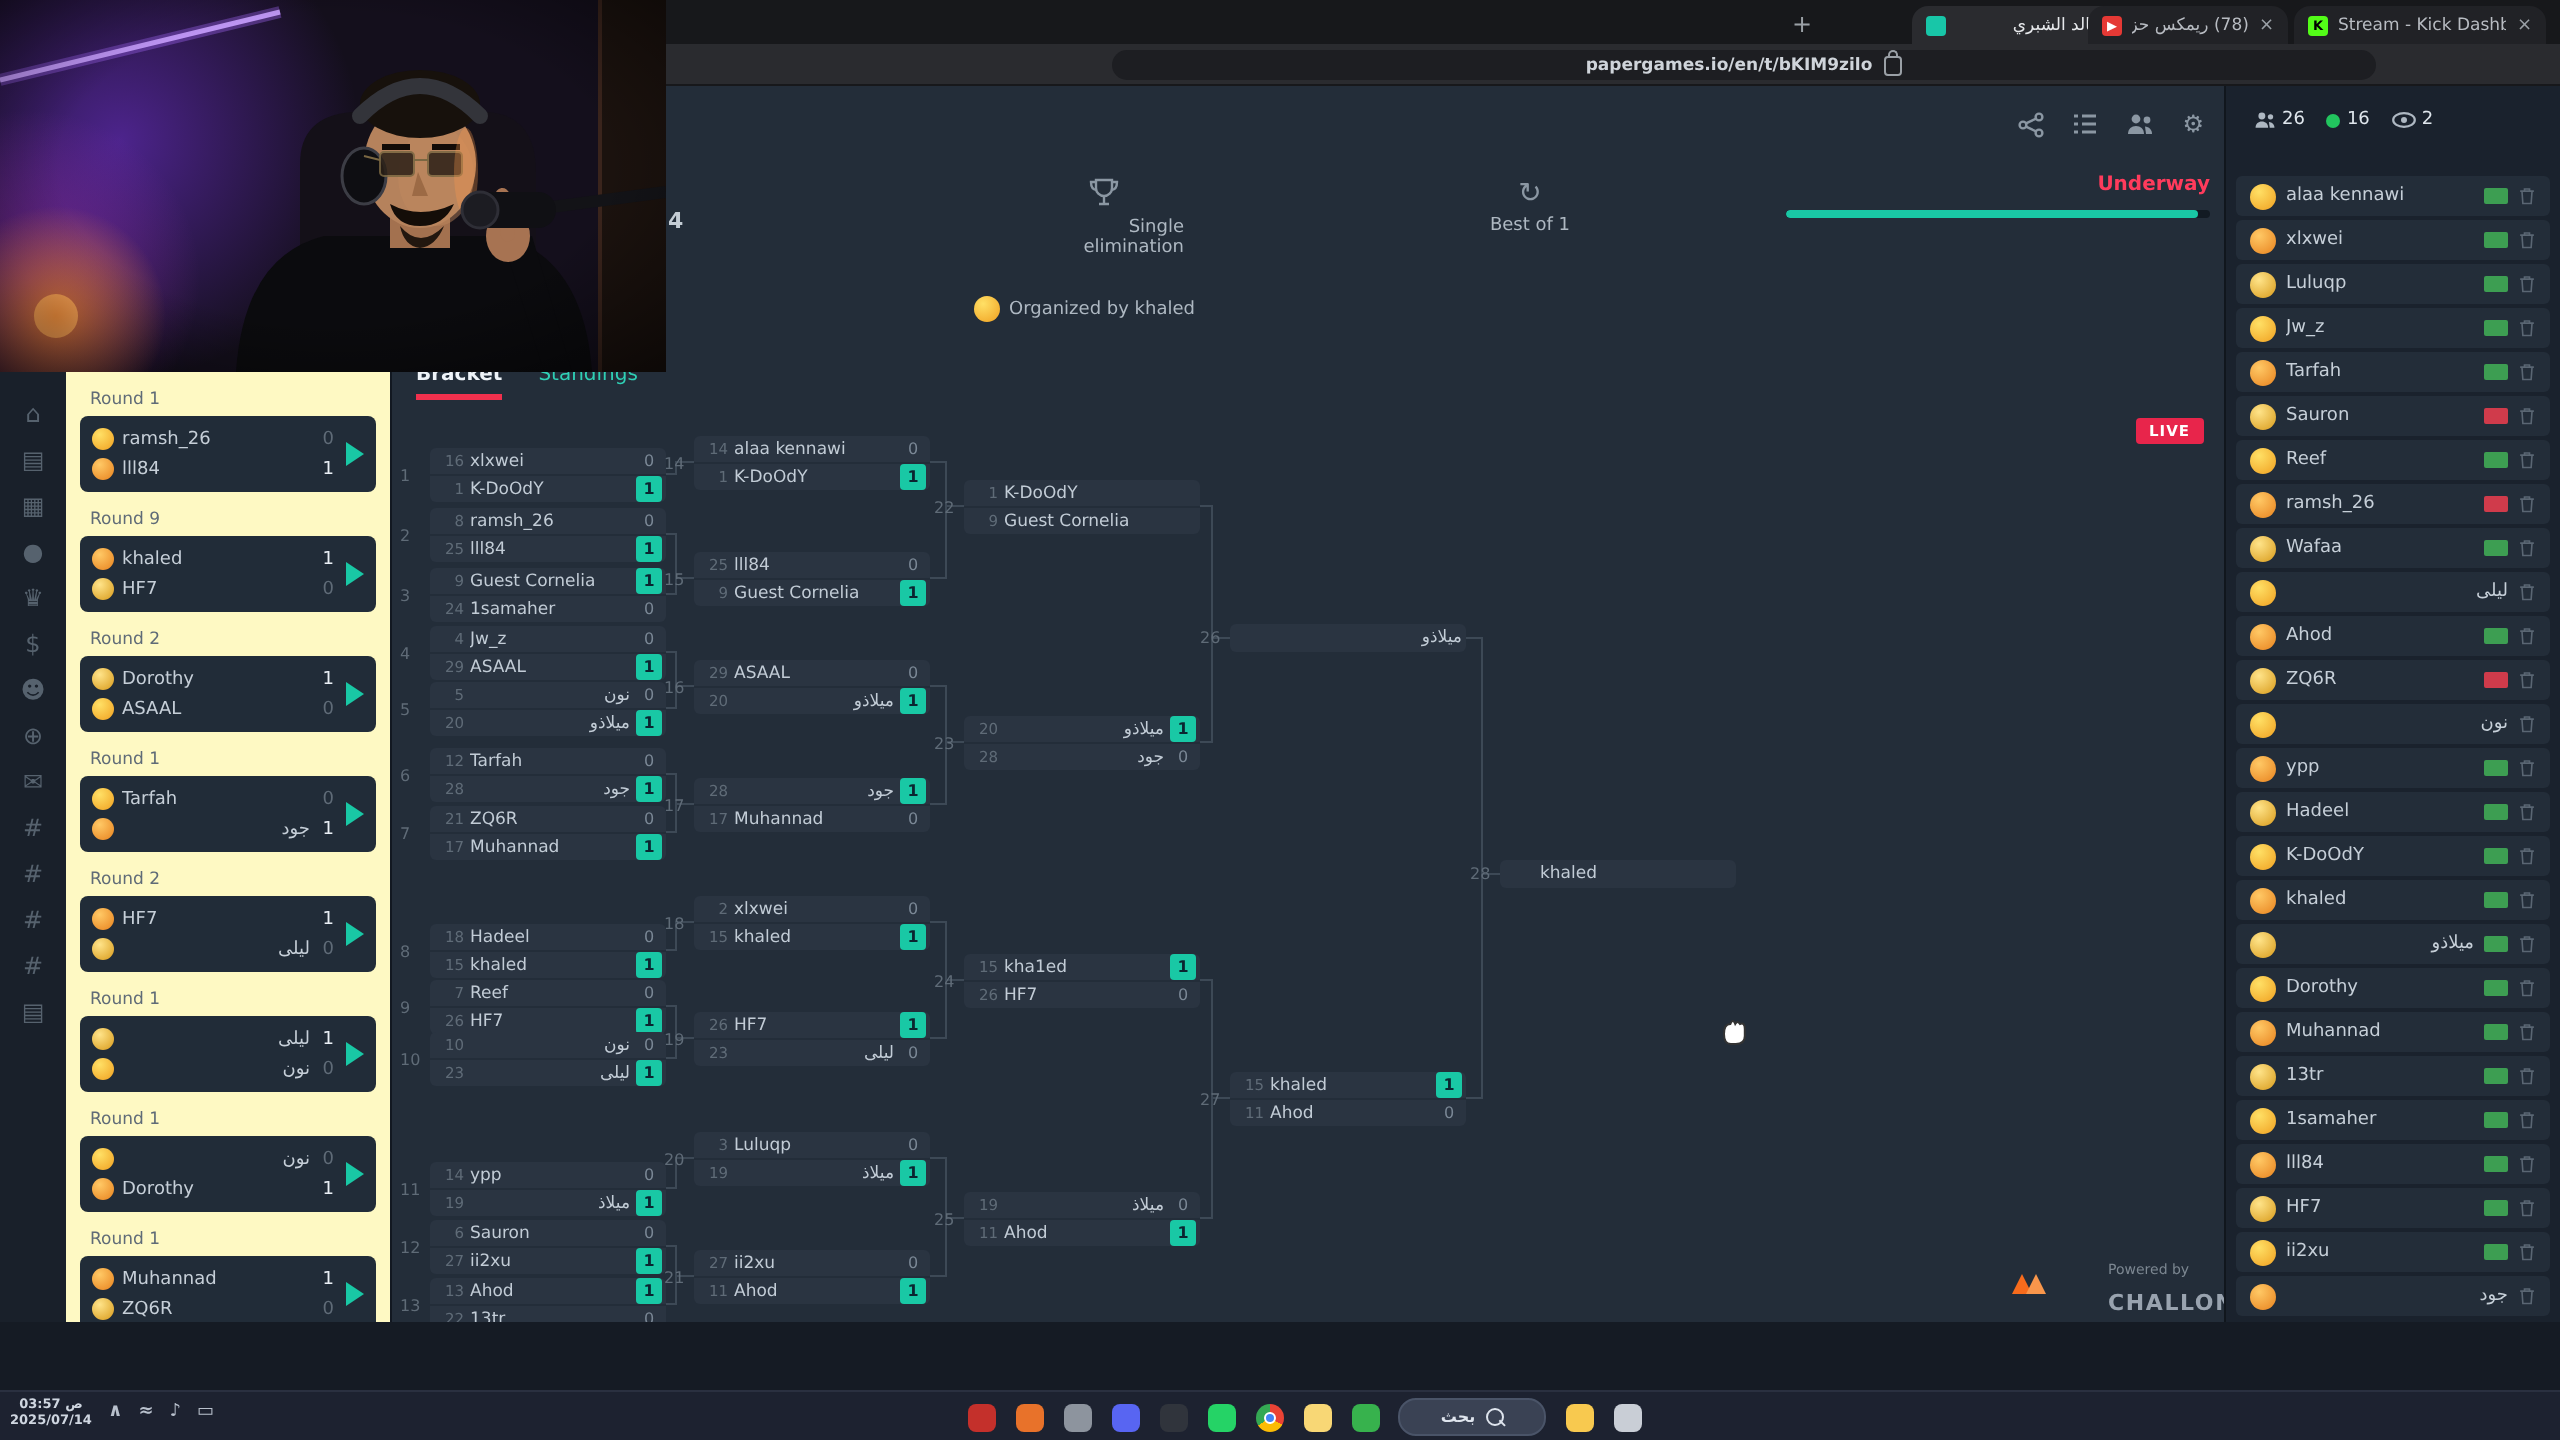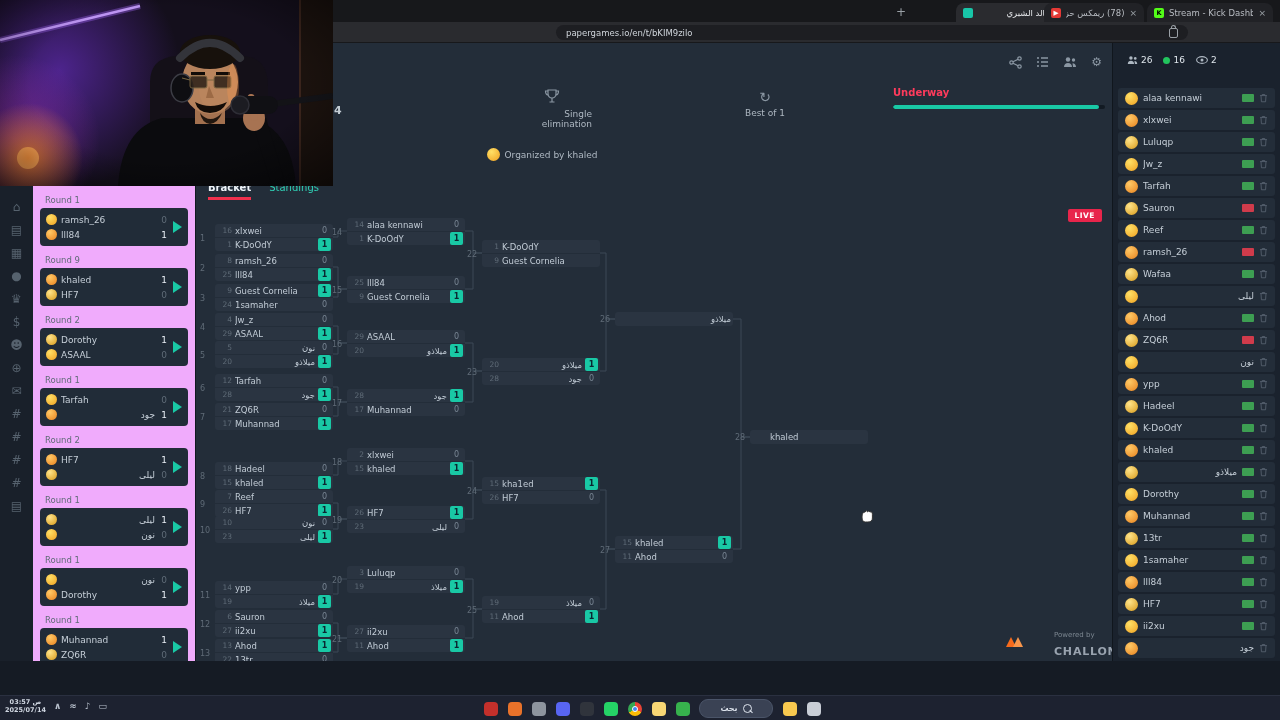--- a/index.html
+++ b/index.html
@@ -18,7 +18,7 @@
     display:flex;align-items:center;justify-content:center;}
   .toolbar{position:absolute;left:0;top:22px;width:1280px;height:21px;background:#2a2b2f;border-bottom:1px solid #17181b;box-sizing:border-box;}
   .urlpill{position:absolute;left:556px;top:3px;right:92px;height:15px;border-radius:8px;background:#1d1e22;
-    color:#cfd4da;font-size:8.5px;display:flex;align-items:center;justify-content:space-between;padding:0 10px;gap:6px;}
+    color:#cfd4da;font-size:8.5px;display:flex;align-items:center;justify-content:center;padding:0 10px;gap:6px;font-weight:bold;}
   .lock{width:7px;height:8px;border:1px solid #9aa0a6;border-radius:2px;position:relative;}
   .lock:before{content:"";position:absolute;left:1px;top:-4px;width:3px;height:3px;border:1px solid #9aa0a6;border-bottom:none;border-radius:3px 3px 0 0;}
   .navbtn{position:absolute;top:26px;color:#c2c7cd;font-size:11px;}

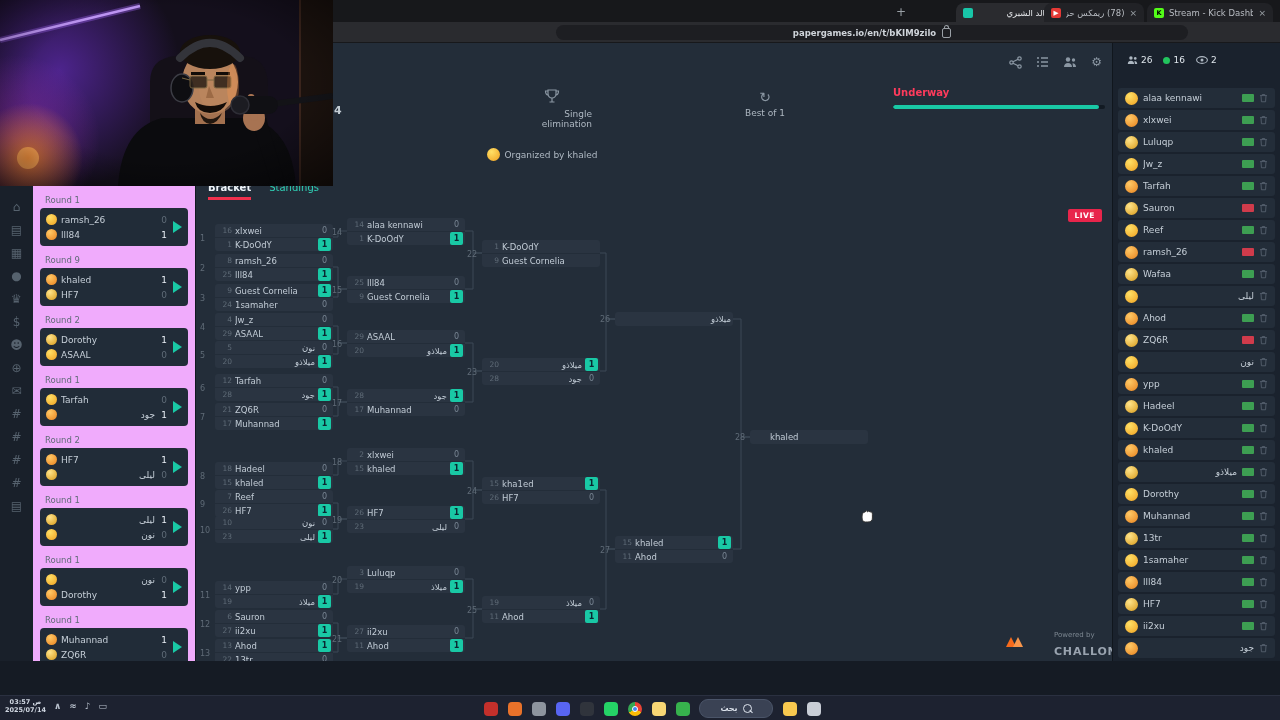--- a/index.html
+++ b/index.html
@@ -53,7 +53,7 @@
   .bo1{position:absolute;left:529px;top:46px;width:80px;text-align:center;color:#aeb8c2;font-size:9px;}
   .bo1 .ic{display:block;font-size:14px;color:#8b97a3;margin-bottom:3px;}
   .statusblk{position:absolute;left:697px;top:44px;width:212px;}
-  .status-label{text-align:left;color:#ff3b5c;font-size:10px;font-weight:bold;}
+  .status-label{text-align:right;color:#ff3b5c;font-size:10px;font-weight:bold;}
   .pbar{margin-top:7px;height:4px;background:#121a23;border-radius:2px;overflow:hidden;}
   .pfill{height:100%;background:#19c8a5;border-radius:2px;}
   .leave{margin-top:9px;height:21px;background:#1b2531;border-radius:3px;color:#dbe2e9;font-size:9px;

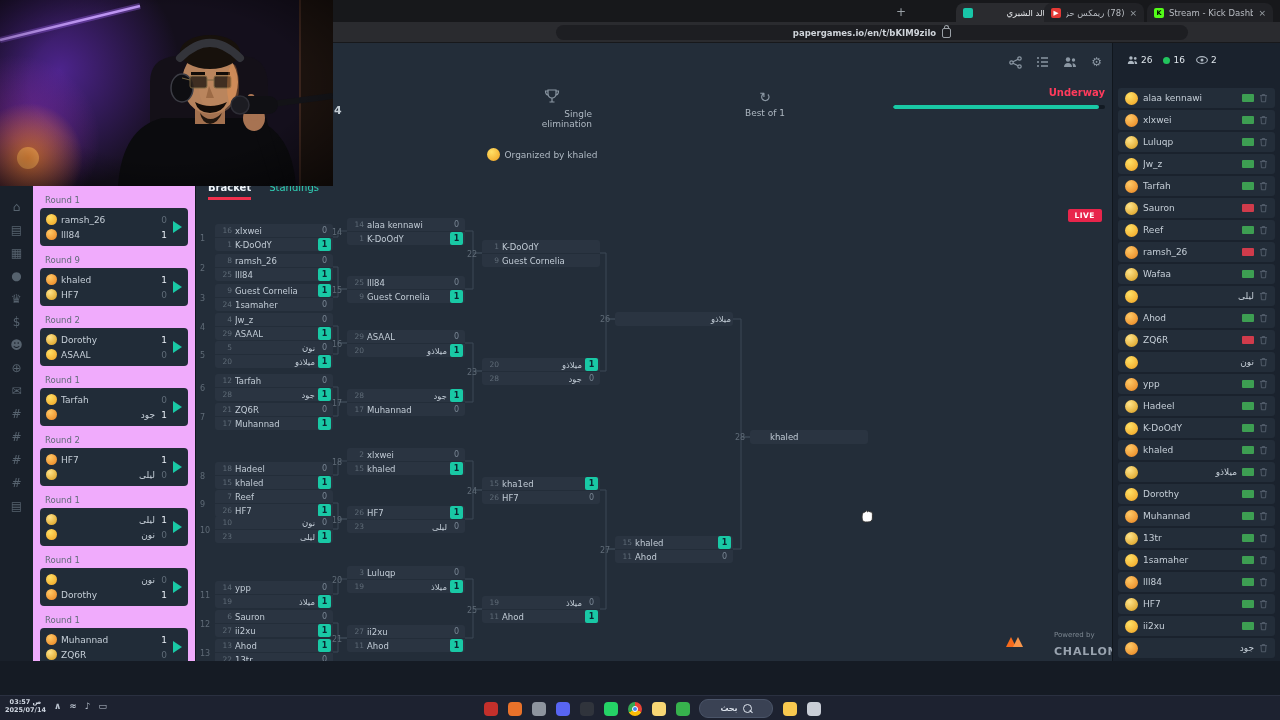--- a/index.html
+++ b/index.html
@@ -29,7 +29,7 @@
   .rail span{color:#56626e;font-size:12px;line-height:1;}
   .collapse-tab{position:absolute;left:33px;top:370px;width:13px;height:17px;background:#222c38;border-radius:0 3px 3px 0;
     color:#7e8a96;font-size:9px;display:flex;align-items:center;justify-content:center;}
-  .panel{position:absolute;left:33px;top:43px;width:163px;height:618px;background:#f0abfc;
+  .panel{position:absolute;left:33px;top:43px;width:163px;height:618px;background:#fef9c3;
     border-right:1px solid #121821;box-sizing:border-box;padding-top:152px;overflow:hidden;}
   .m-round{color:#5f6b77;font-size:8.5px;margin:0 0 3px 12px;}
   .m-block{margin-bottom:9px;}

